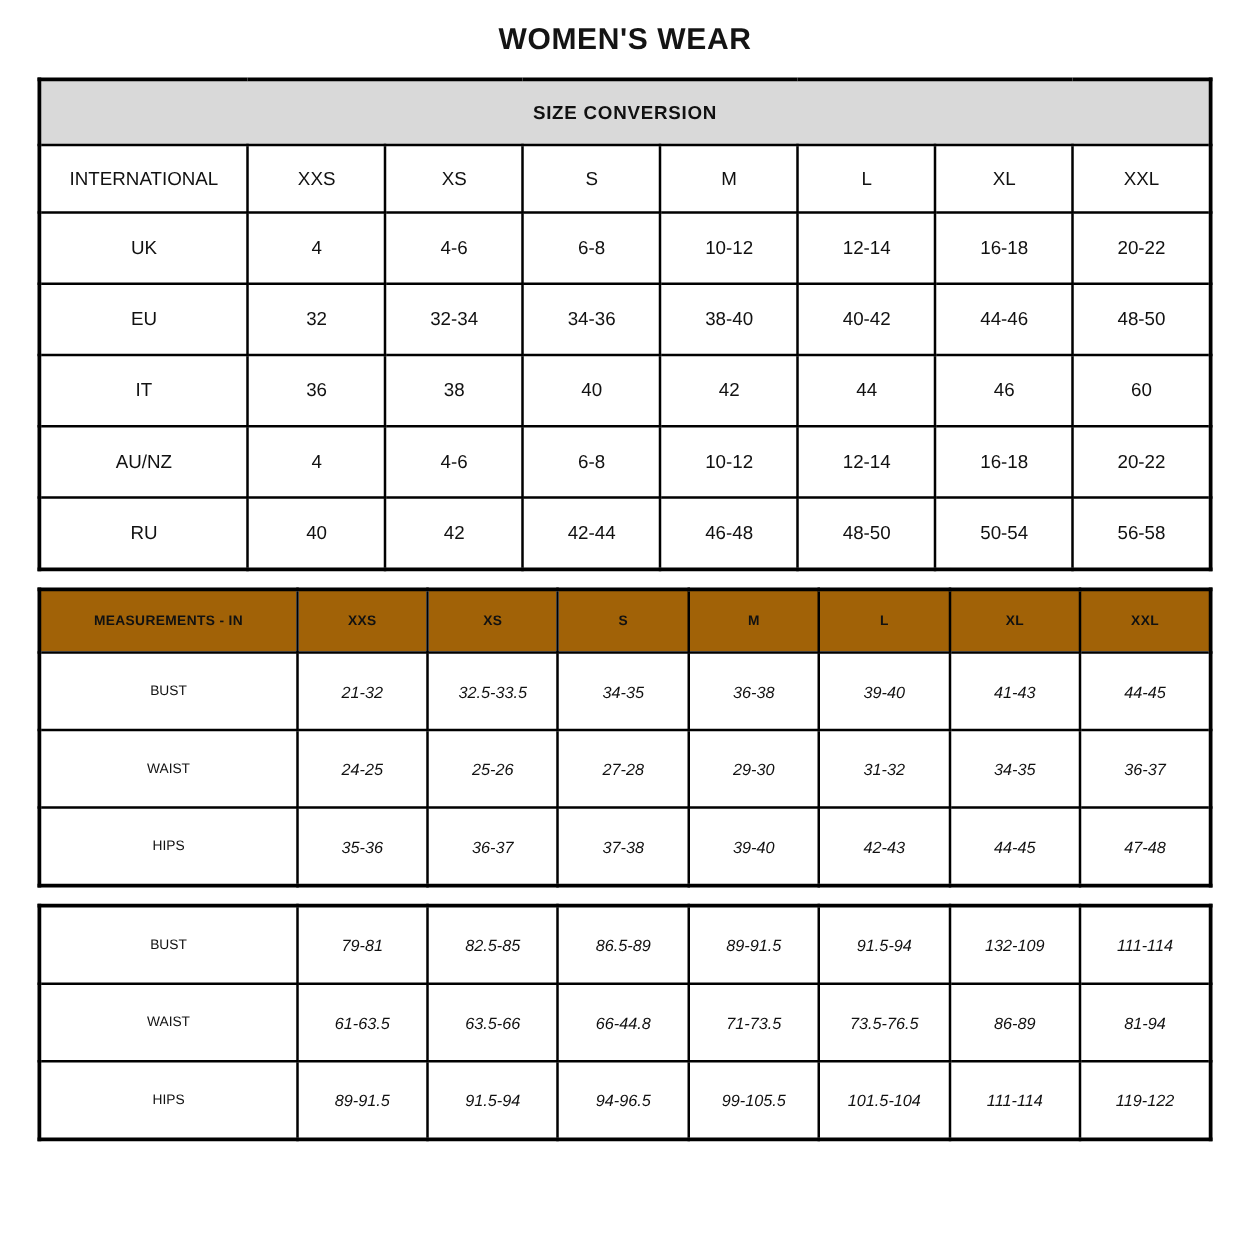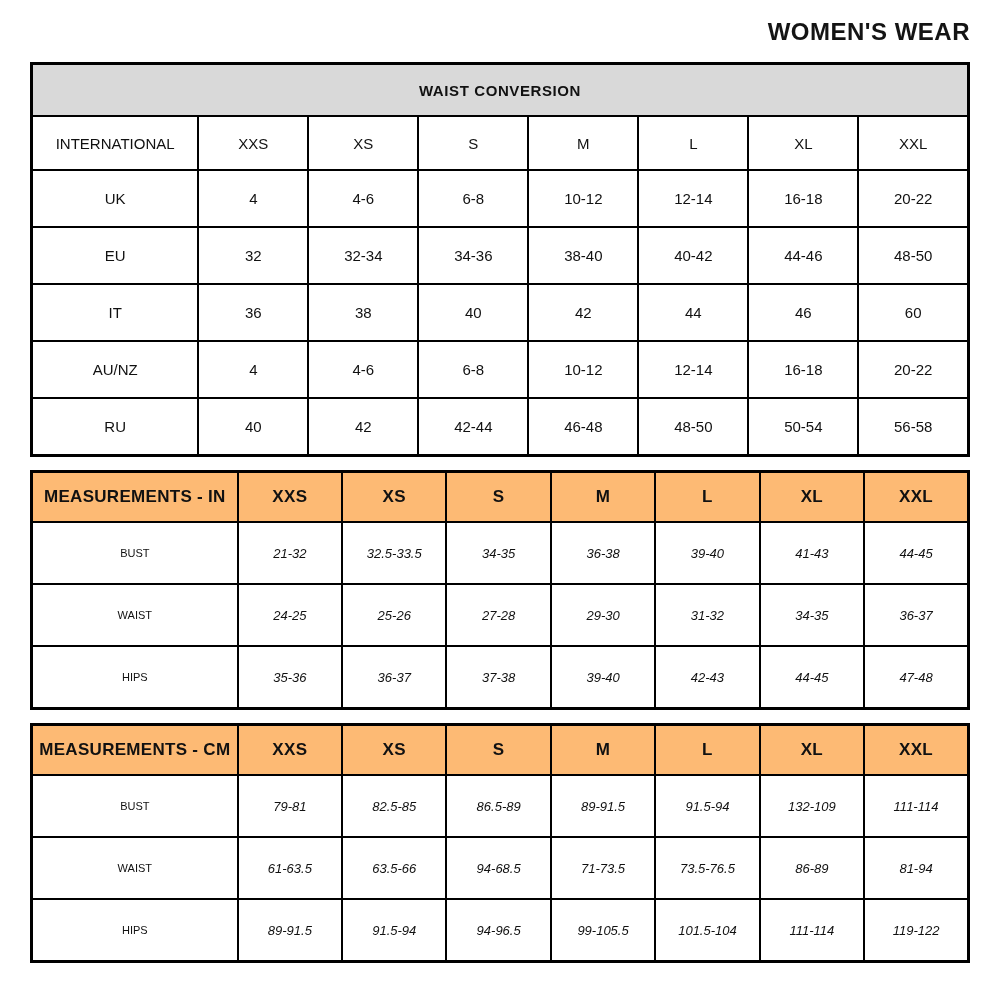--- a/index.html
+++ b/index.html
@@ -16,7 +16,7 @@
     background: #ffffff;
   }
   .page-title {
-    text-align: right;
+    text-align: center;
     font-size: 24px;
     font-weight: 700;
     letter-spacing: 0.5px;

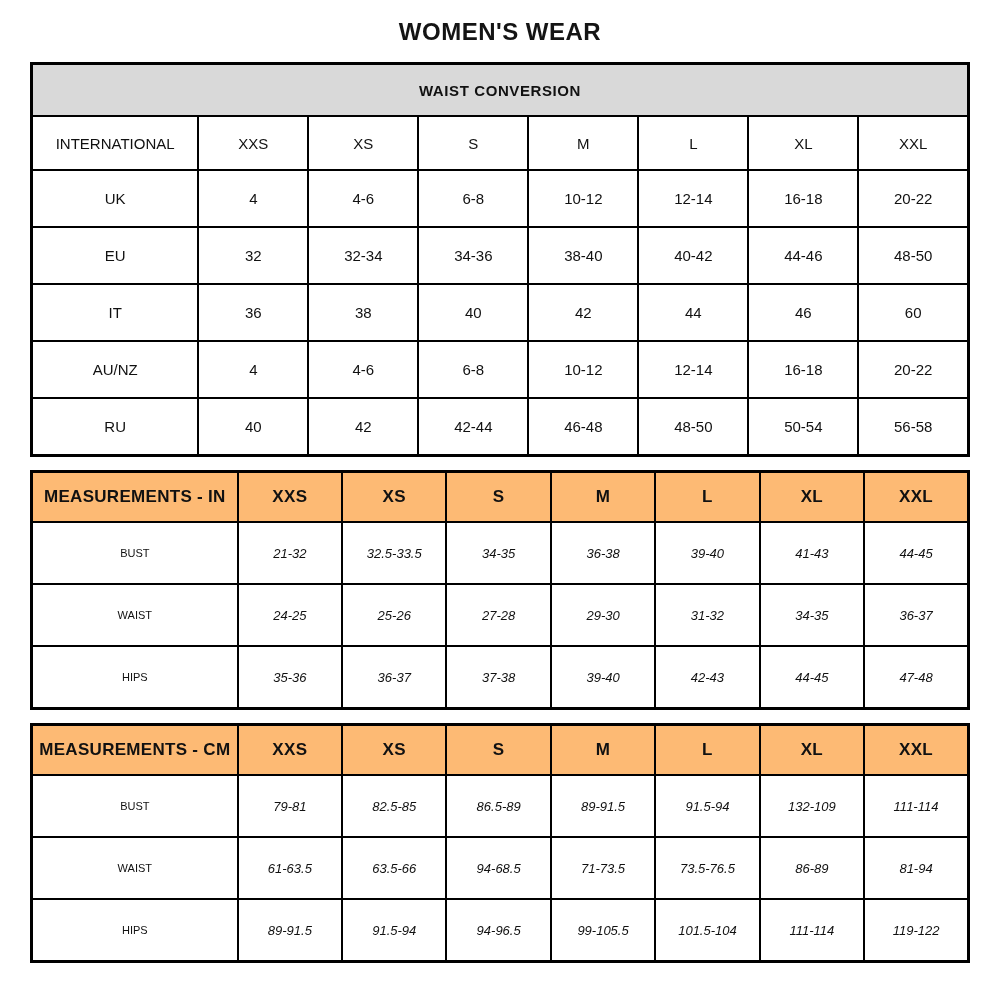--- a/index.html
+++ b/index.html
@@ -80,7 +80,7 @@
     </colgroup>
     <tbody>
         <tr>
-      <td class="band-cell" colspan="8">WAIST CONVERSION</td>
+      <td class="band-cell" colspan="8">SIZE CONVERSION</td>
     </tr>
     <tr class="sc-head">
       <td>INTERNATIONAL</td>

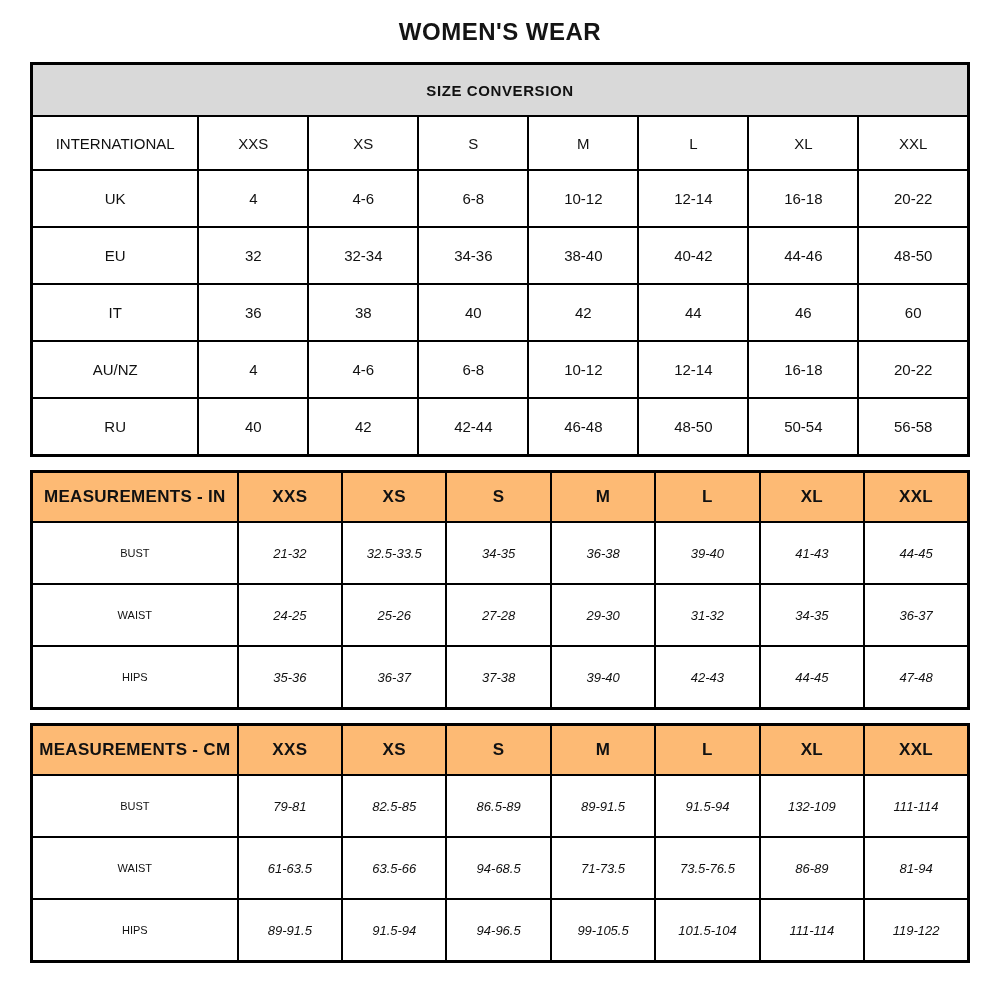--- a/index.html
+++ b/index.html
@@ -50,9 +50,9 @@
   .sc-row  td { height: 55px; font-size: 15px; font-weight: 400; }
   
   .m-head th {
-    background: #fdba74;
+    background: #a16207;
     height: 48px;
-    font-size: 17px;
+    font-size: 11px;
     font-weight: 700;
     letter-spacing: 0.3px;
   }

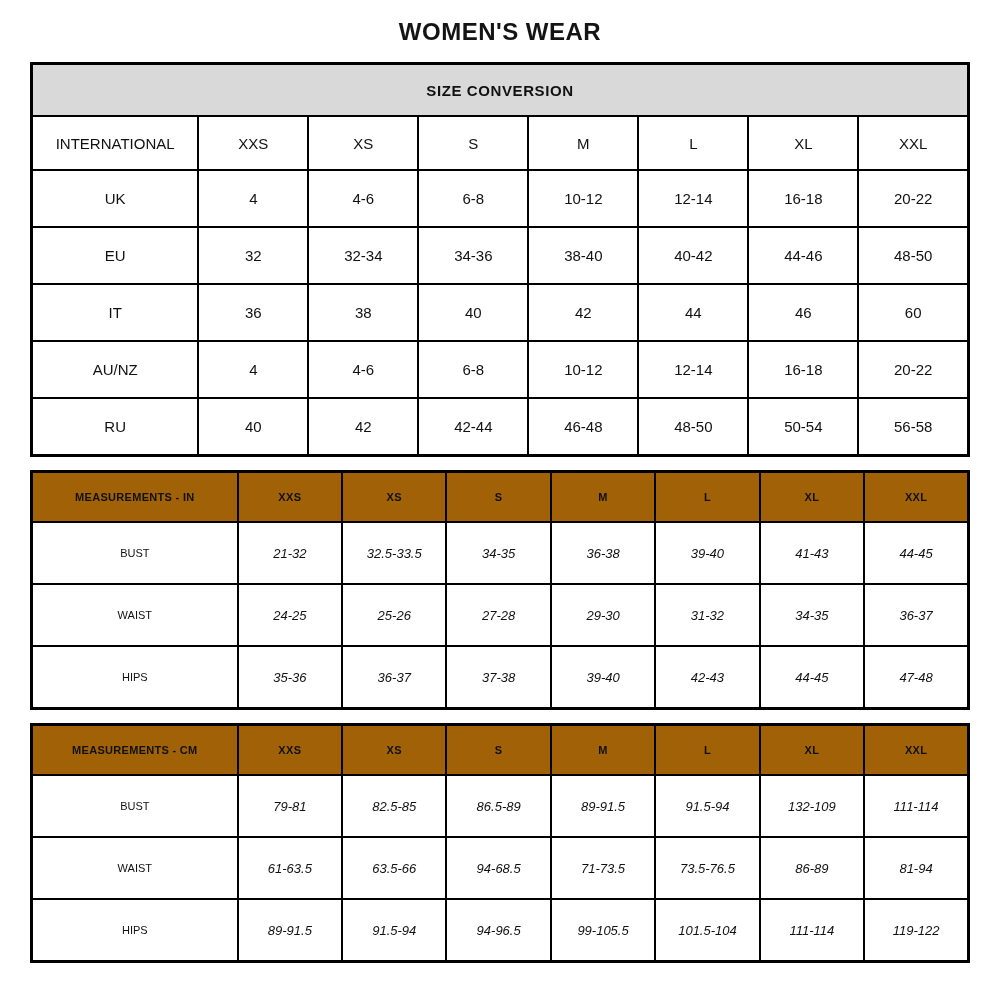--- a/index.html
+++ b/index.html
@@ -212,16 +212,6 @@
         <col style="width:11.143%">
     </colgroup>
     <tbody>
-        <tr class="m-head">
-      <th>MEASUREMENTS - CM</th>
-      <th>XXS</th>
-      <th>XS</th>
-      <th>S</th>
-      <th>M</th>
-      <th>L</th>
-      <th>XL</th>
-      <th>XXL</th>
-    </tr>
     <tr class="m-row">
       <td class="row-label">BUST</td>
       <td class="val">79-81</td>

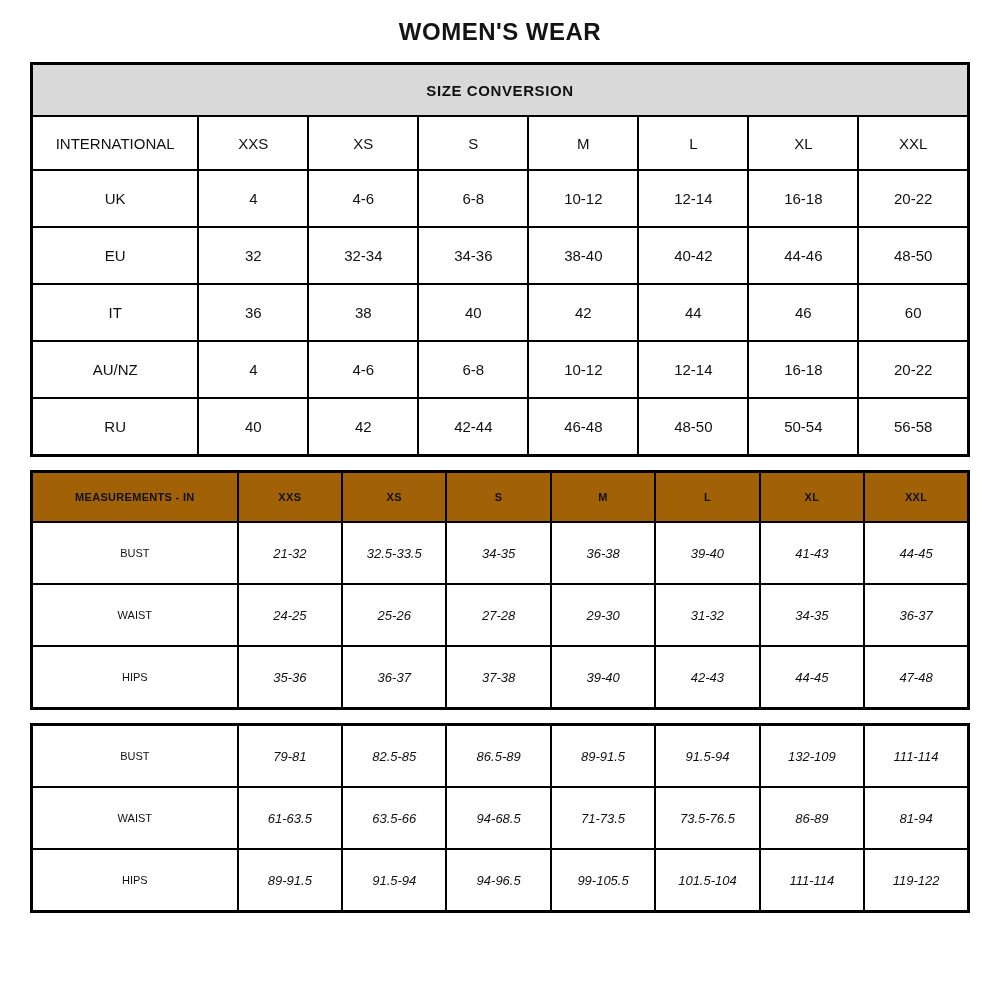--- a/index.html
+++ b/index.html
@@ -226,7 +226,7 @@
       <td class="row-label">WAIST</td>
       <td class="val">61-63.5</td>
       <td class="val">63.5-66</td>
-      <td class="val">94-68.5</td>
+      <td class="val">66-44.8</td>
       <td class="val">71-73.5</td>
       <td class="val">73.5-76.5</td>
       <td class="val">86-89</td>

